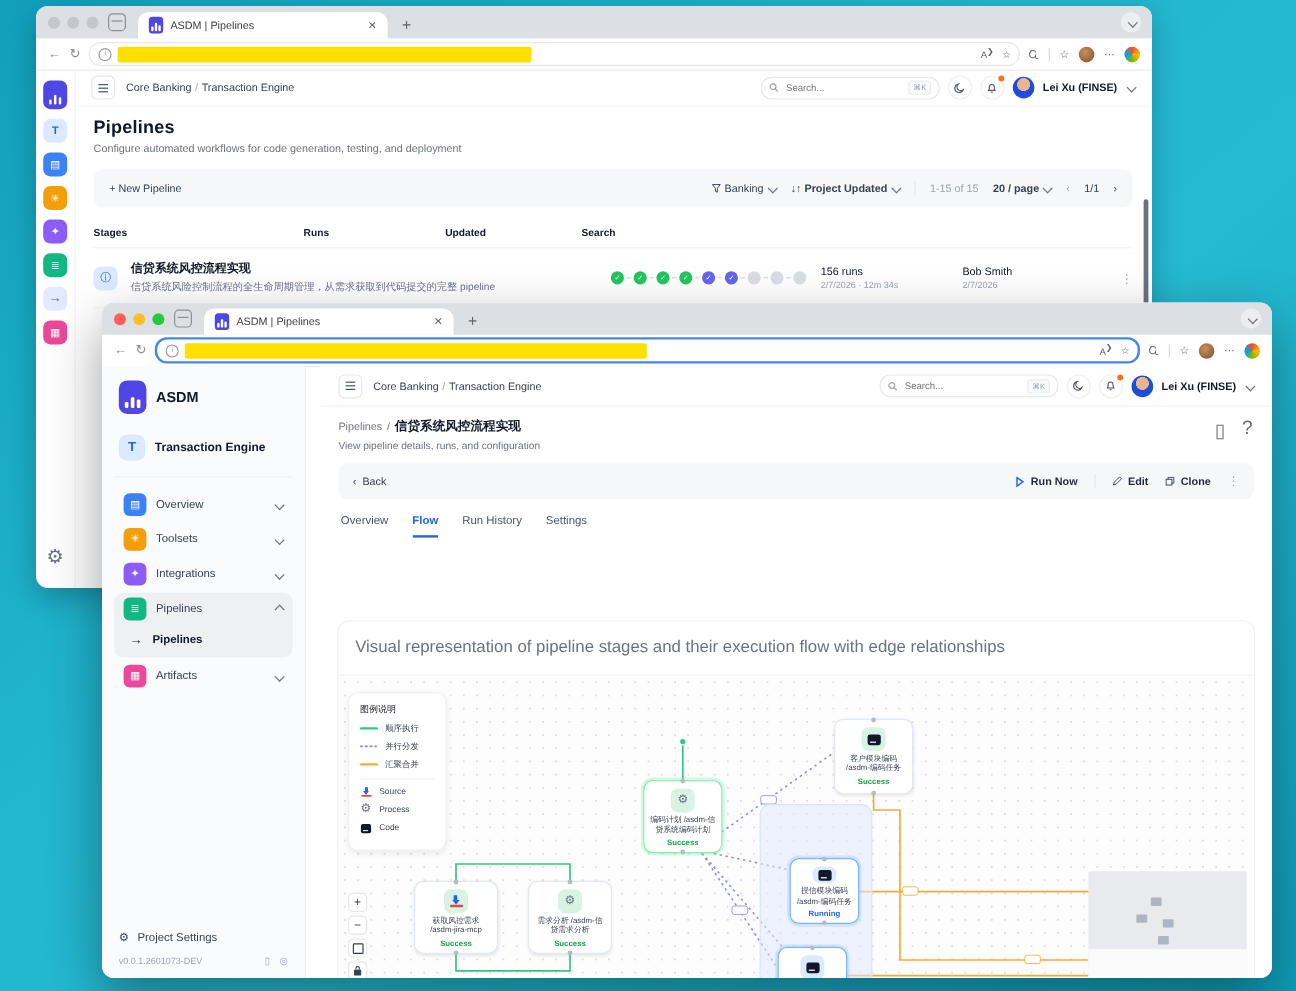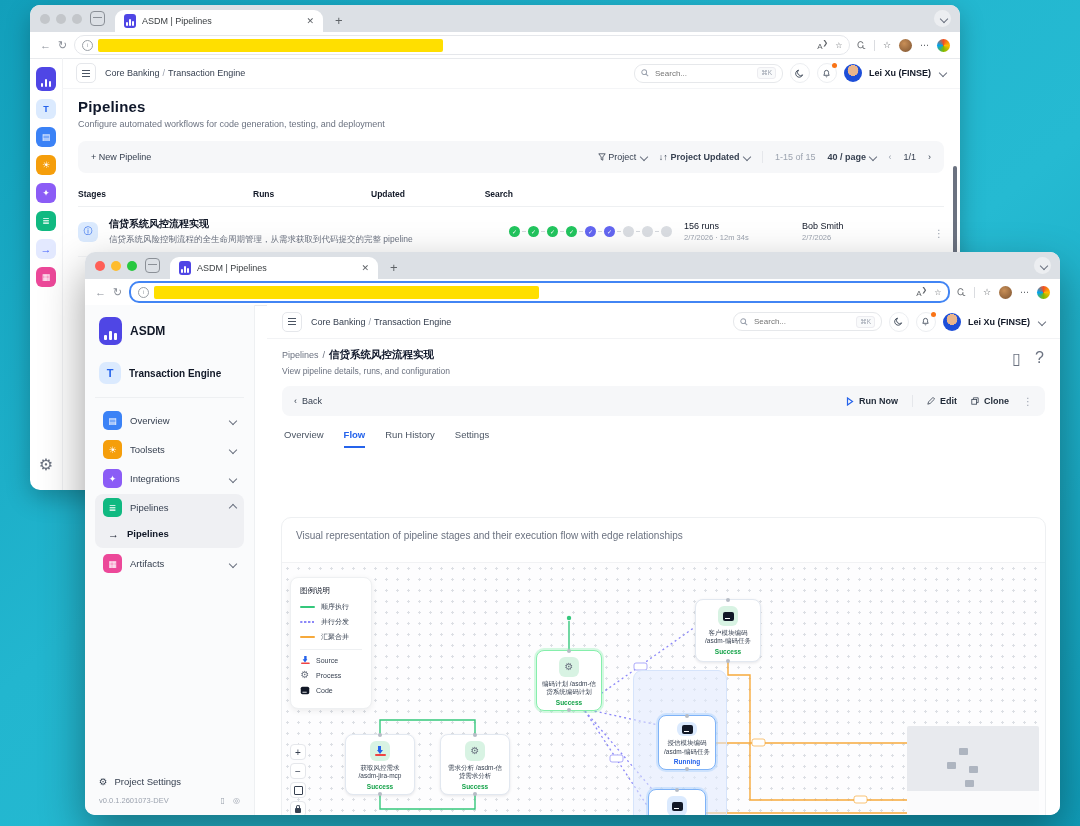--- a/index.html
+++ b/index.html
@@ -286,7 +286,7 @@
       <div class="right">
         <span><svg class="ic" width="8" height="8" viewBox="0 0 10 10" style="display:inline-block;vertical-align:-1px">
               <path d="M1 1h8L6 5v4L4 8V5z" fill="none" stroke="#374151" stroke-width="1"></path>
-            </svg> <span>Project</span> <span class="chev"></span></span>
+            </svg> <span>Banking</span> <span class="chev"></span></span>
         <span>↓↑ <b>Project Updated</b> <span class="chev"></span></span>
         <span class="vdiv"></span>
         <span class="muted">1-15 of 15</span>

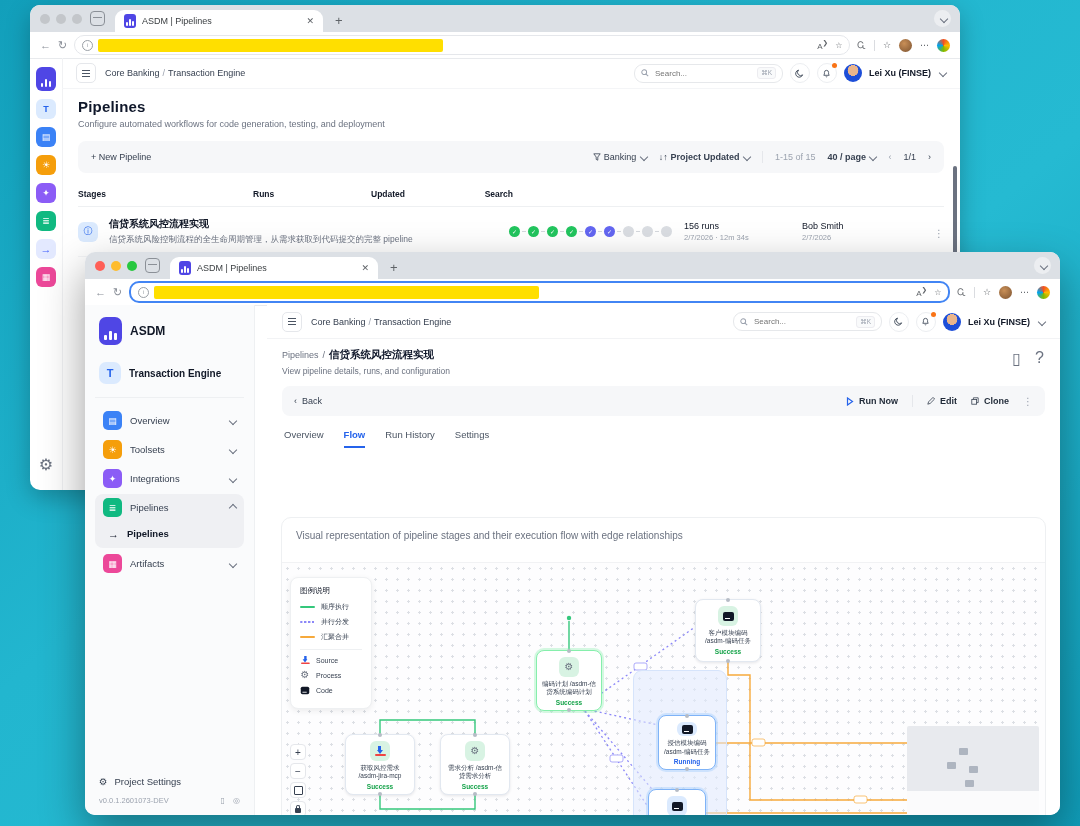--- a/index.html
+++ b/index.html
@@ -290,7 +290,7 @@
         <span>↓↑ <b>Project Updated</b> <span class="chev"></span></span>
         <span class="vdiv"></span>
         <span class="muted">1-15 of 15</span>
-        <span><b>40 / page</b> <span class="chev"></span></span>
+        <span><b>20 / page</b> <span class="chev"></span></span>
         <span class="muted">‹</span>
         <span>1/1</span>
         <span>›</span>

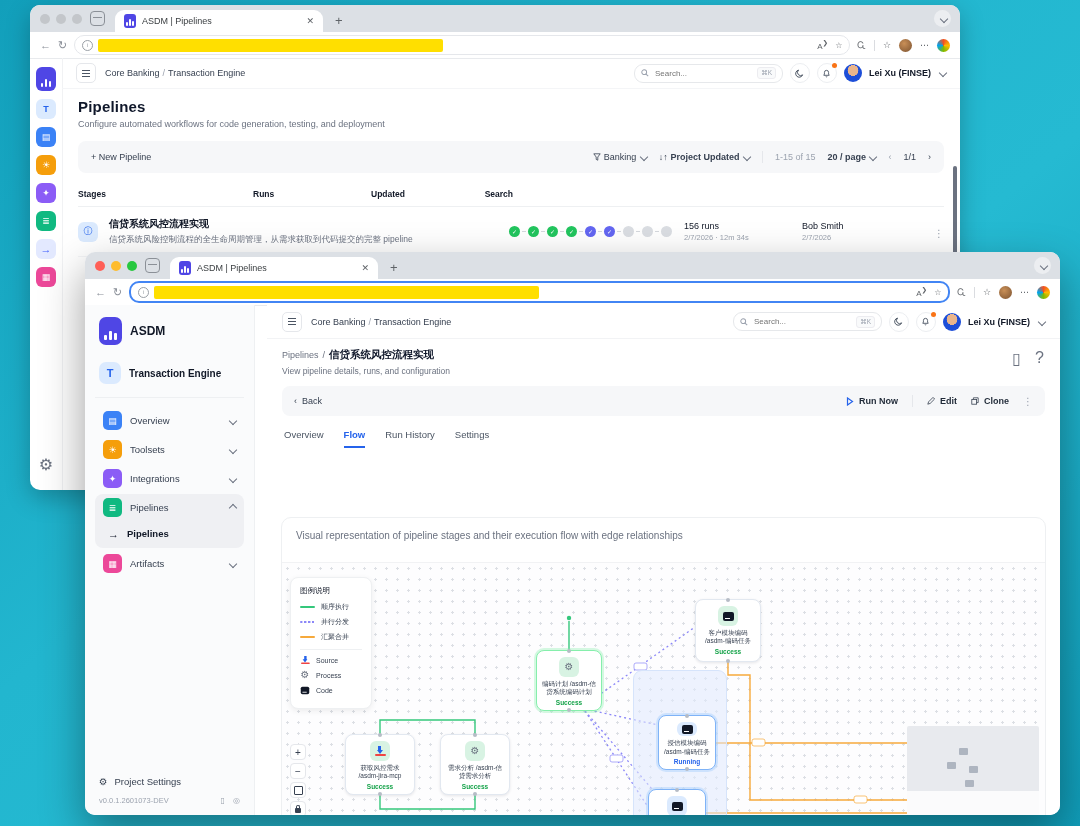--- a/index.html
+++ b/index.html
@@ -136,7 +136,7 @@
   .card{position:absolute;left:14px;right:14px;top:212px;height:316px;border:1px solid #eef0f2;border-radius:10px;overflow:hidden;background:#fff}
   .cardhead{padding:9px 14px 8px}
   .cardtitle{font-size:10px;font-weight:bold;color:#111827}
-  .cardsub{font-size:10px;color:#6b7280;margin-top:3px}
+  .cardsub{font-size:14px;color:#6b7280;margin-top:3px}
   .canvas{position:absolute;left:0;right:0;top:44px;bottom:0;border-top:1px solid #f1f2f4;background-color:#fdfdfe;
     background-image:radial-gradient(circle,#dcdfe4 1px,transparent 1.2px);background-size:11px 11px;overflow:hidden}
 

